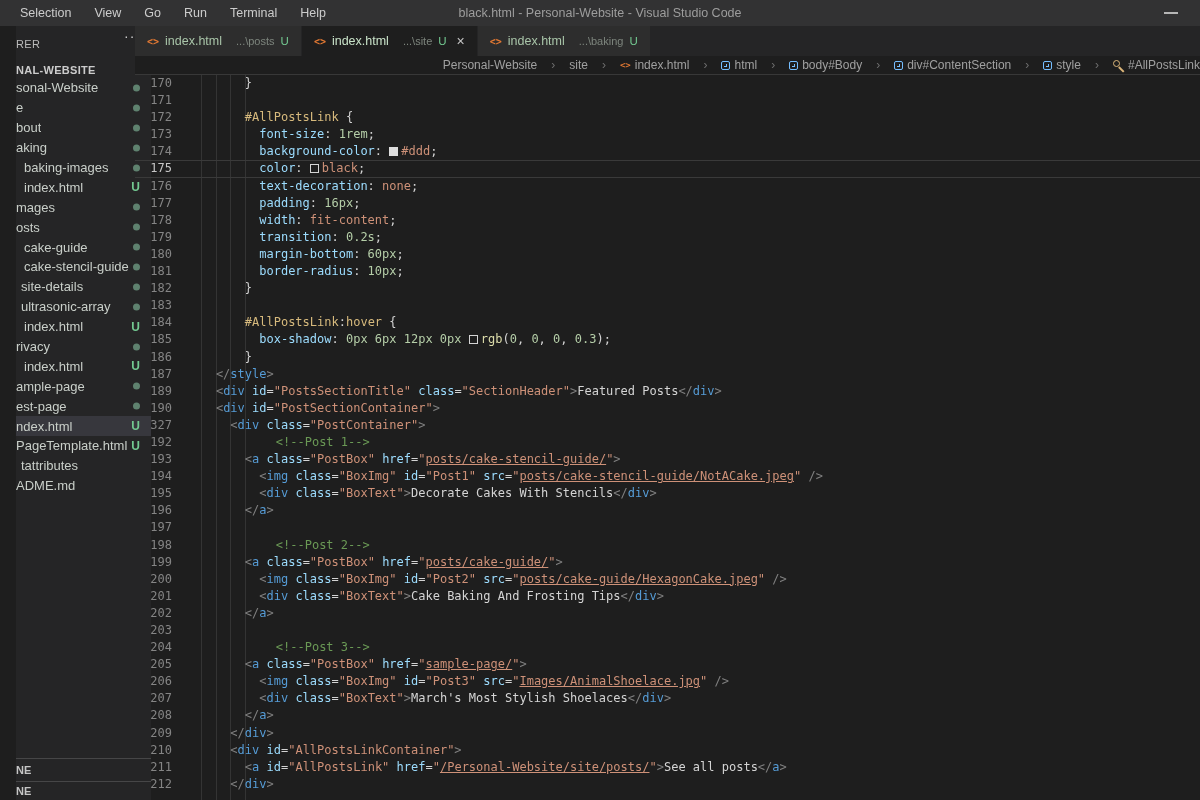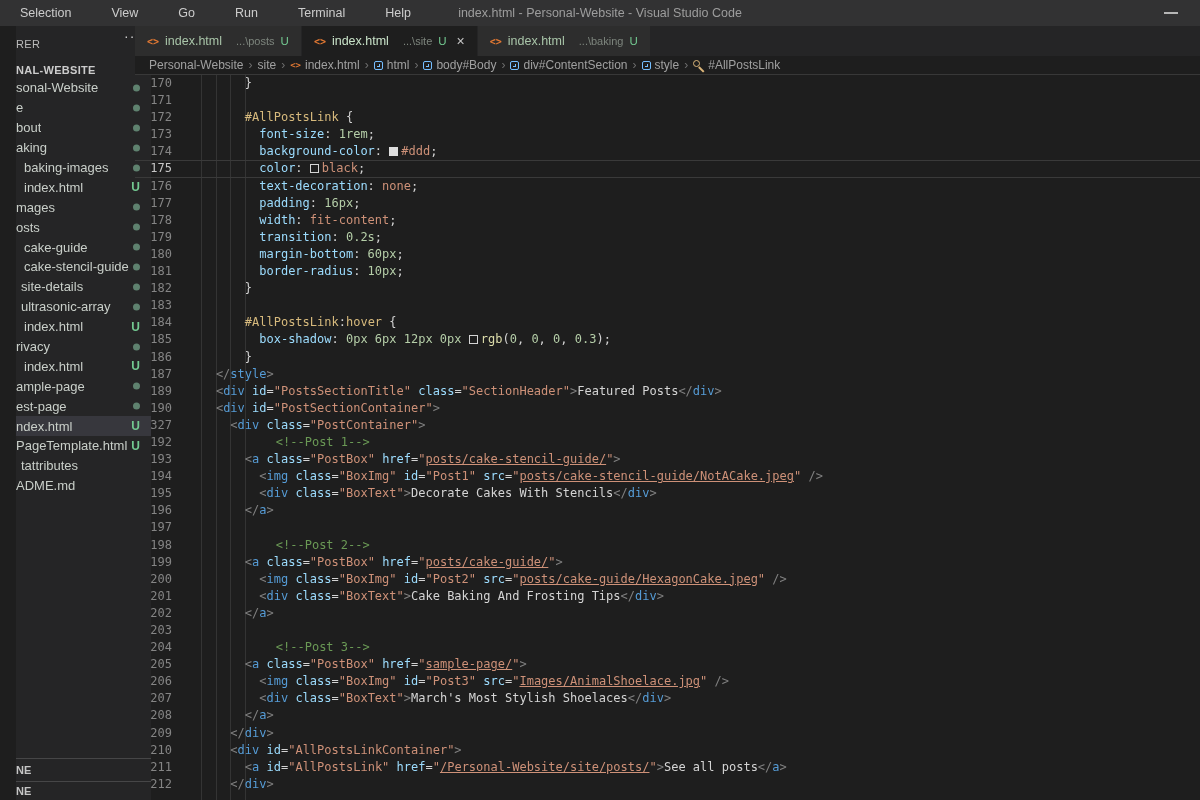--- a/index.html
+++ b/index.html
@@ -10,7 +10,7 @@
   
   .titlebar { position:absolute; left:0; top:0; width:1200px; height:26px;
     background:#323233; display:flex; align-items:center; }
-  .menu { display:flex; align-items:flex-end; padding-left:10px; gap:20px; }
+  .menu { display:flex; align-items:flex-end; padding-left:10px; gap:3px; }
   .menu-item { color:#cccccc; font-size:12.5px; padding:3px 10px; border-radius:4px; white-space:nowrap; }
   .win-title { position:absolute; left:0; right:0; text-align:center; color:#9d9d9d;
     font-size:12.5px; pointer-events:none; }

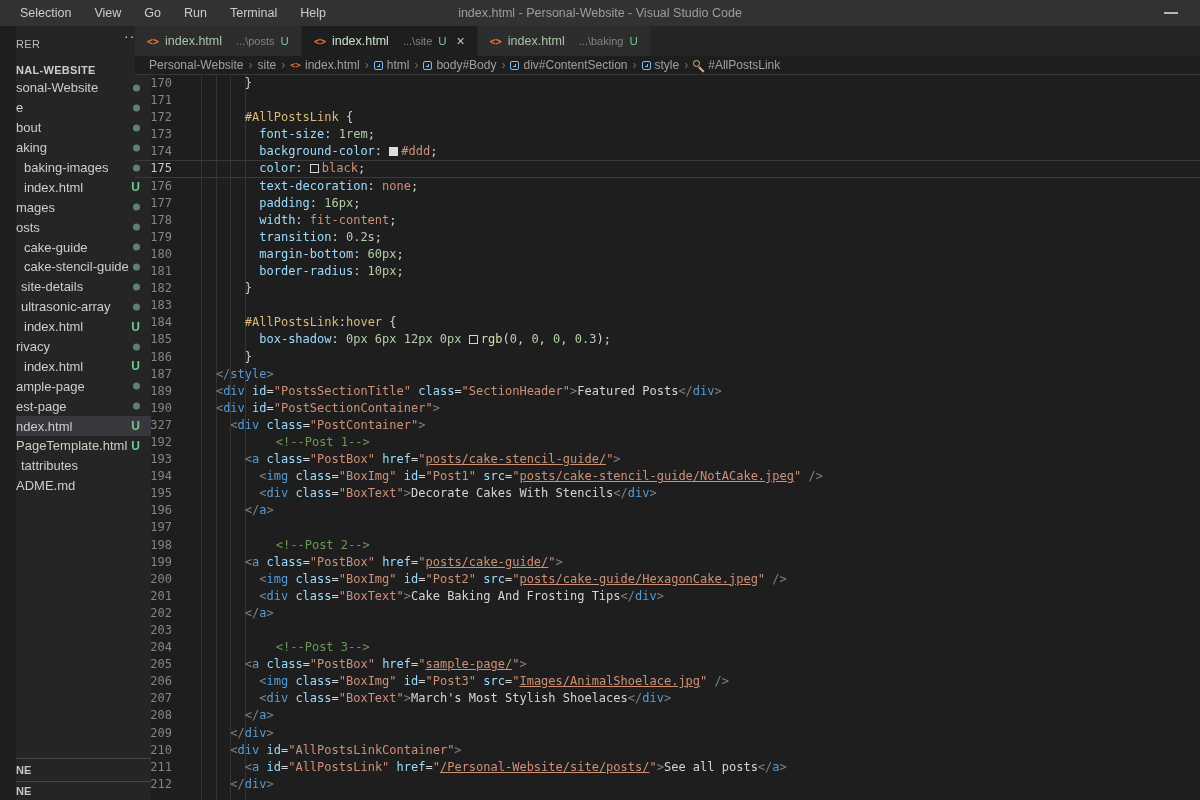--- a/index.html
+++ b/index.html
@@ -99,7 +99,7 @@
         <div class="menu-item">Terminal</div>
         <div class="menu-item">Help</div>
       </div>
-    <div class="win-title">index.html - Personal-Website - Visual Studio Code</div>
+    <div class="win-title">black.html - Personal-Website - Visual Studio Code</div>
     <div class="win-min"></div>
   </div>
 

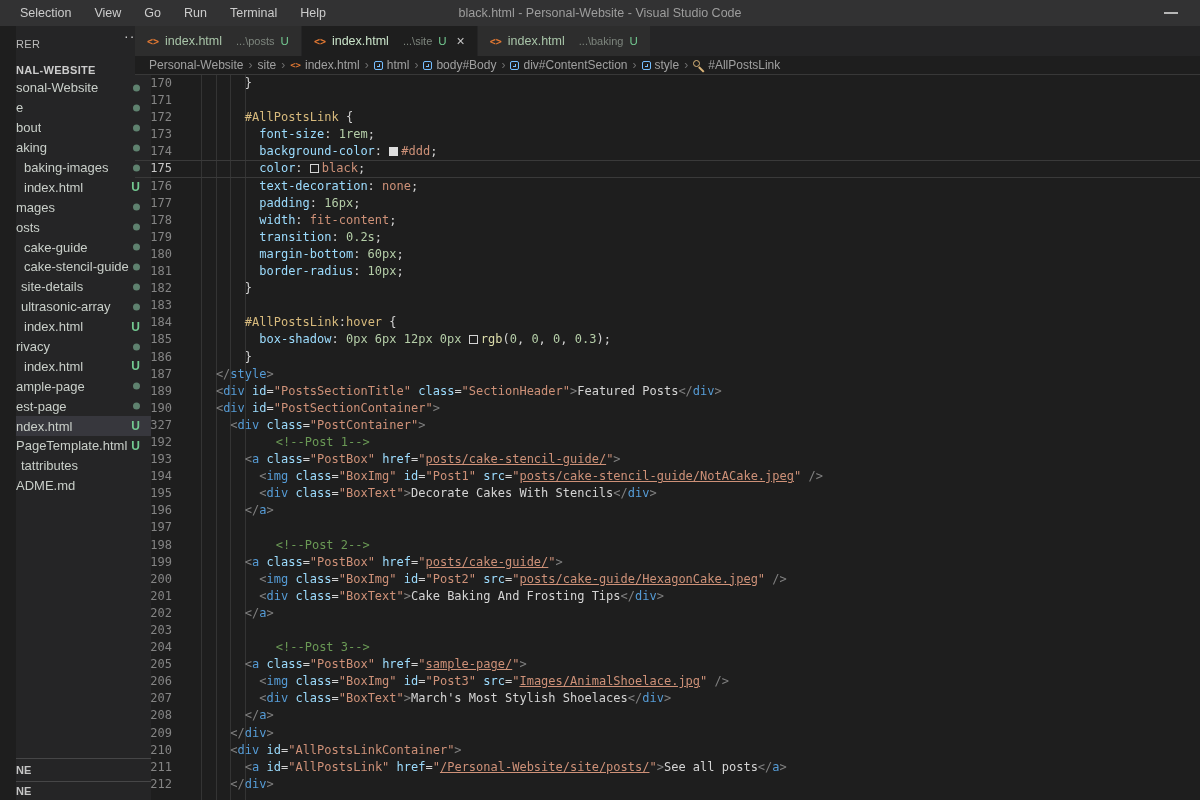--- a/index.html
+++ b/index.html
@@ -50,7 +50,7 @@
 
   
   .breadcrumbs { position:absolute; left:0; top:30px; width:100%; height:18px; background:#1e1e1e;
-    display:flex; align-items:center; padding-left:14px; gap:5px; }
+    display:flex; align-items:center; padding-left:14px; gap:14px;justify-content:flex-end; }
   .bc-item { color:#a0a0a0; font-size:12px; display:flex; align-items:center; gap:4px; white-space:nowrap; }
   .bc-sep { color:#6e6e6e; font-size:12px; }
   .bc-html { color:#e37933; font-size:9px; font-weight:bold; font-family:"DejaVu Sans Mono", monospace; }

